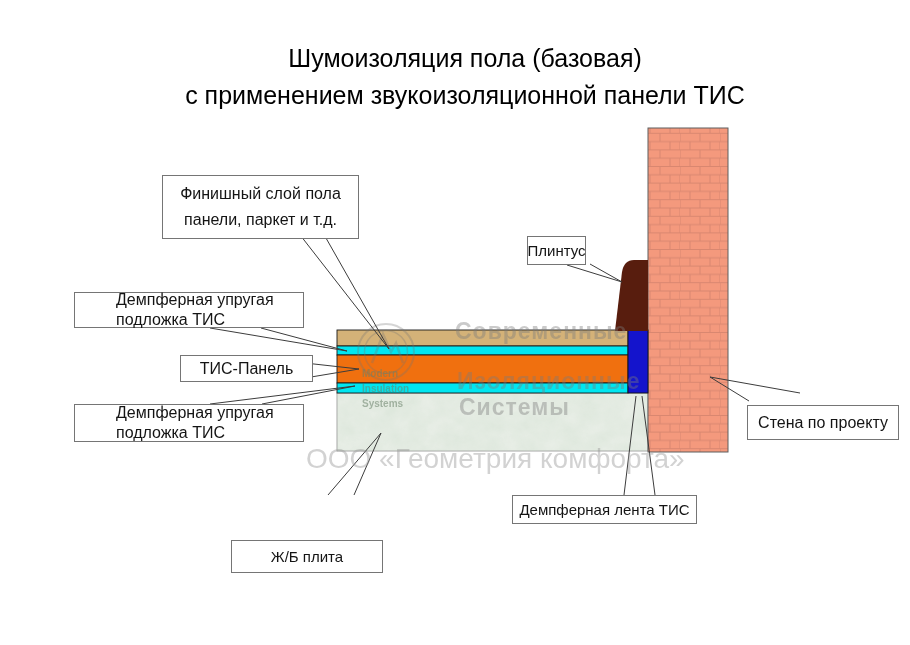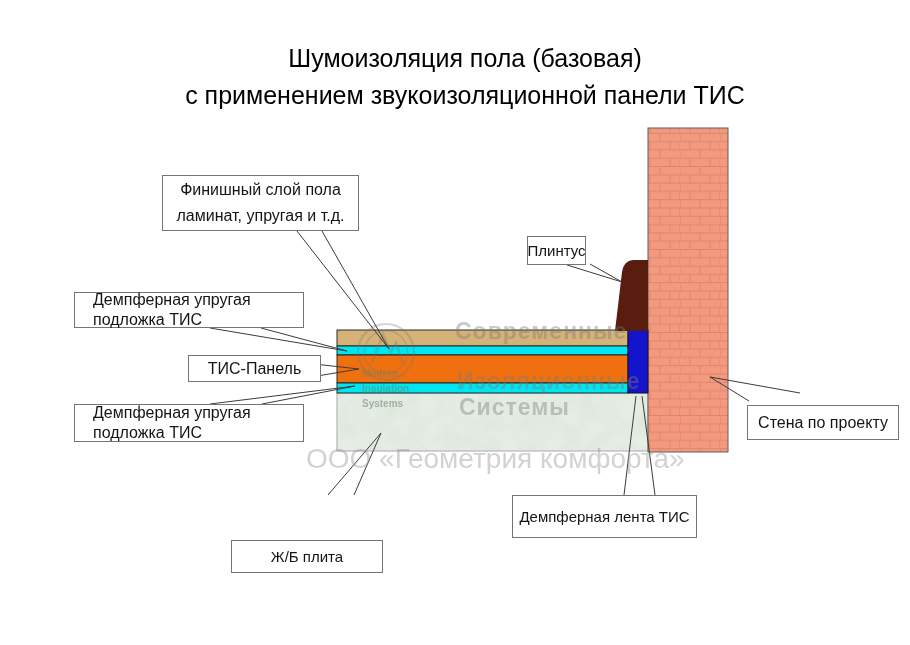--- a/index.html
+++ b/index.html
@@ -97,7 +97,7 @@
     <div>Systems</div>
   </div>
 
-  <div class="callout center" style="left:162px;top:175px;width:197px;height:56px;">
+  <div class="callout center" style="left:162px;top:175px;width:197px;height:64px;">
     <div class="c-line big">Финишный слой пола</div>
     <div class="c-line big">ламинат, упругая и т.д.</div>
   </div>

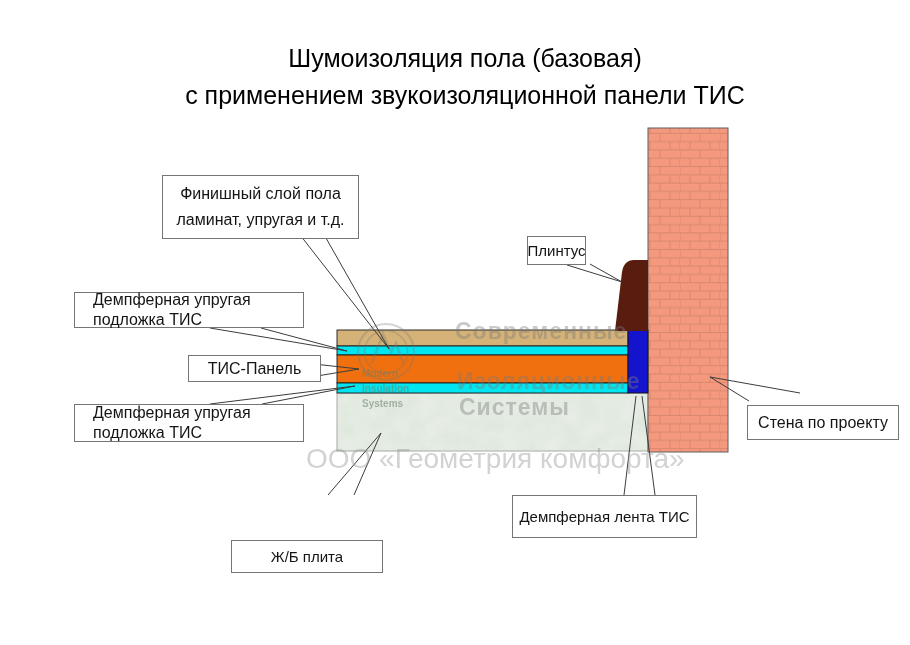--- a/index.html
+++ b/index.html
@@ -99,7 +99,7 @@
 
   <div class="callout center" style="left:162px;top:175px;width:197px;height:64px;">
     <div class="c-line big">Финишный слой пола</div>
-    <div class="c-line big">ламинат, упругая и т.д.</div>
+    <div class="c-line big">панели, паркет и т.д.</div>
   </div>
 
   <div class="callout center" style="left:527px;top:236px;width:59px;height:29px;">

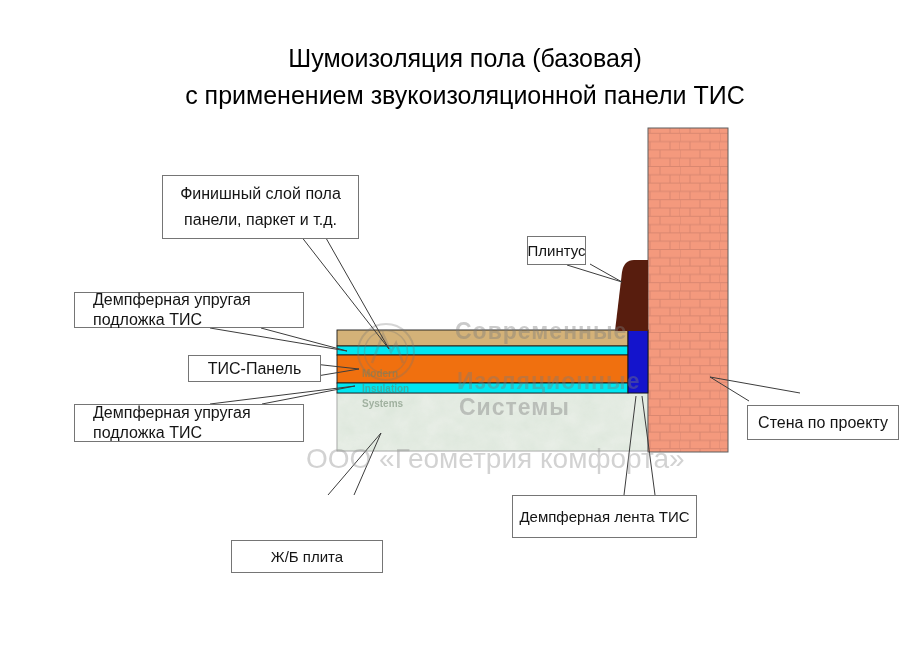--- a/index.html
+++ b/index.html
@@ -14,7 +14,7 @@
     color:#141414;display:flex;flex-direction:column;justify-content:center;z-index:3;
   }
   .callout.center{align-items:center;text-align:center;}
-  .callout.left{align-items:flex-start;padding-left:18px;text-align:left;}
+  .callout.left{align-items:flex-start;padding-left:41px;text-align:left;}
   .c-line{font-size:16px;line-height:20px;white-space:nowrap;}
   .c-line.big{line-height:26px;}
   .c-line.small{font-size:15px;}

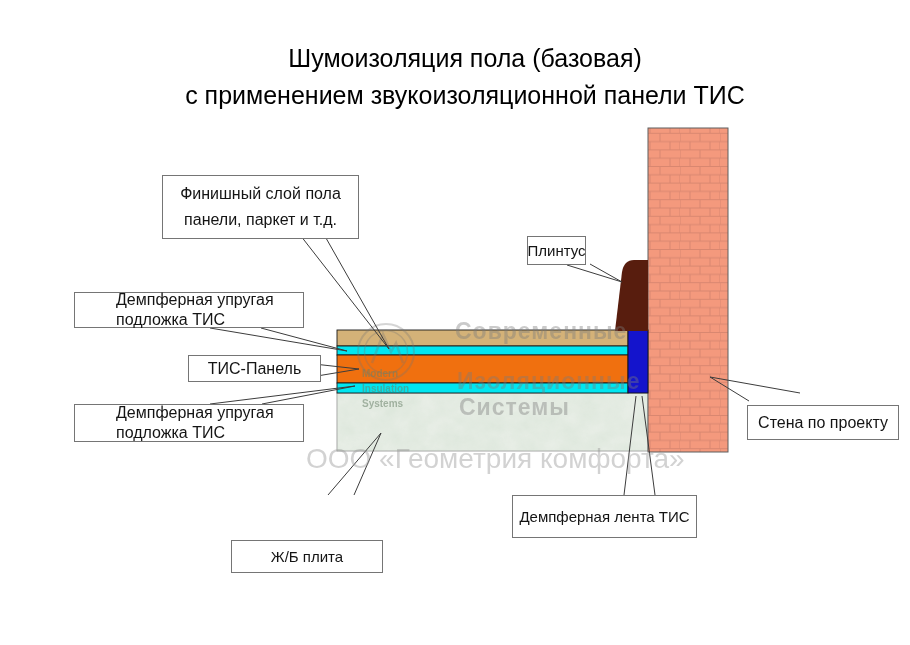--- a/index.html
+++ b/index.html
@@ -111,7 +111,7 @@
     <div class="c-line">подложка ТИС</div>
   </div>
 
-  <div class="callout center" style="left:188px;top:355px;width:133px;height:27px;">
+  <div class="callout center" style="left:180px;top:355px;width:133px;height:27px;">
     <div class="c-line">ТИС-Панель</div>
   </div>
 

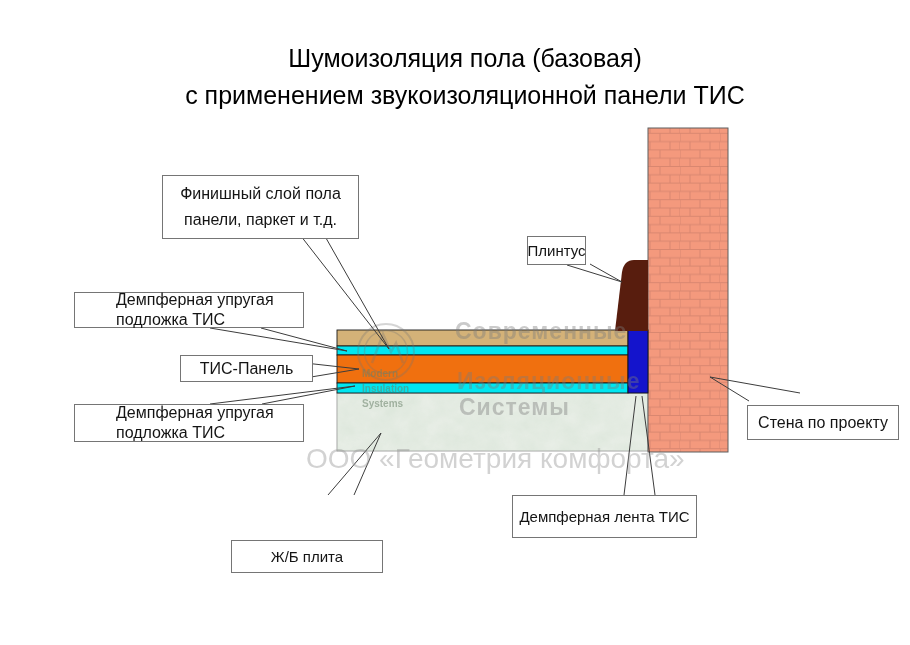--- a/index.html
+++ b/index.html
@@ -128,7 +128,7 @@
     <div class="c-line small">Ж/Б плита</div>
   </div>
 
-  <div class="callout center" style="left:512px;top:495px;width:185px;height:43px;justify-content:center;">
+  <div class="callout center" style="left:512px;top:495px;width:185px;height:29px;justify-content:center;">
     <div class="c-line small">Демпферная лента ТИС</div>
   </div>
 

